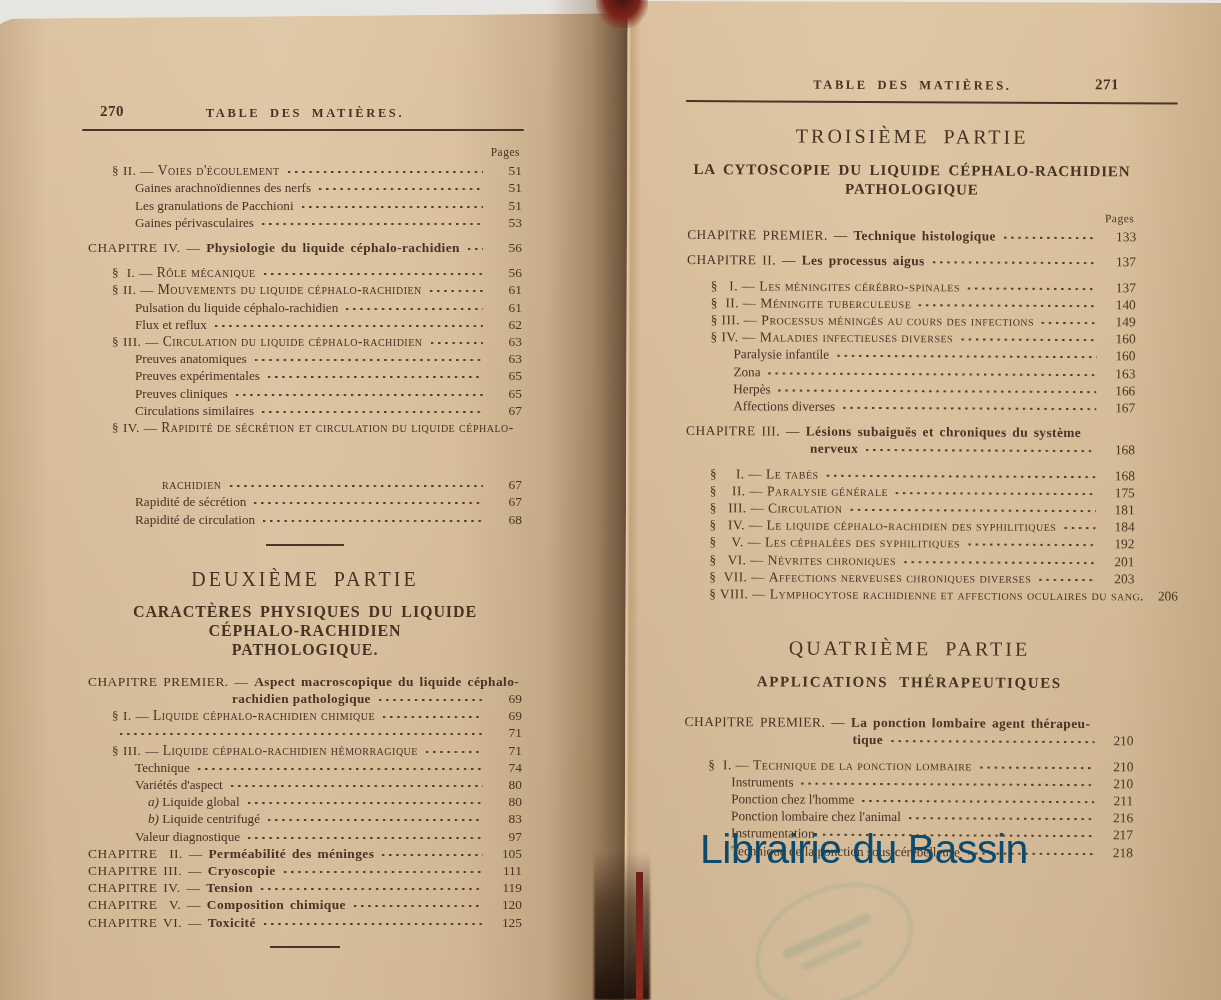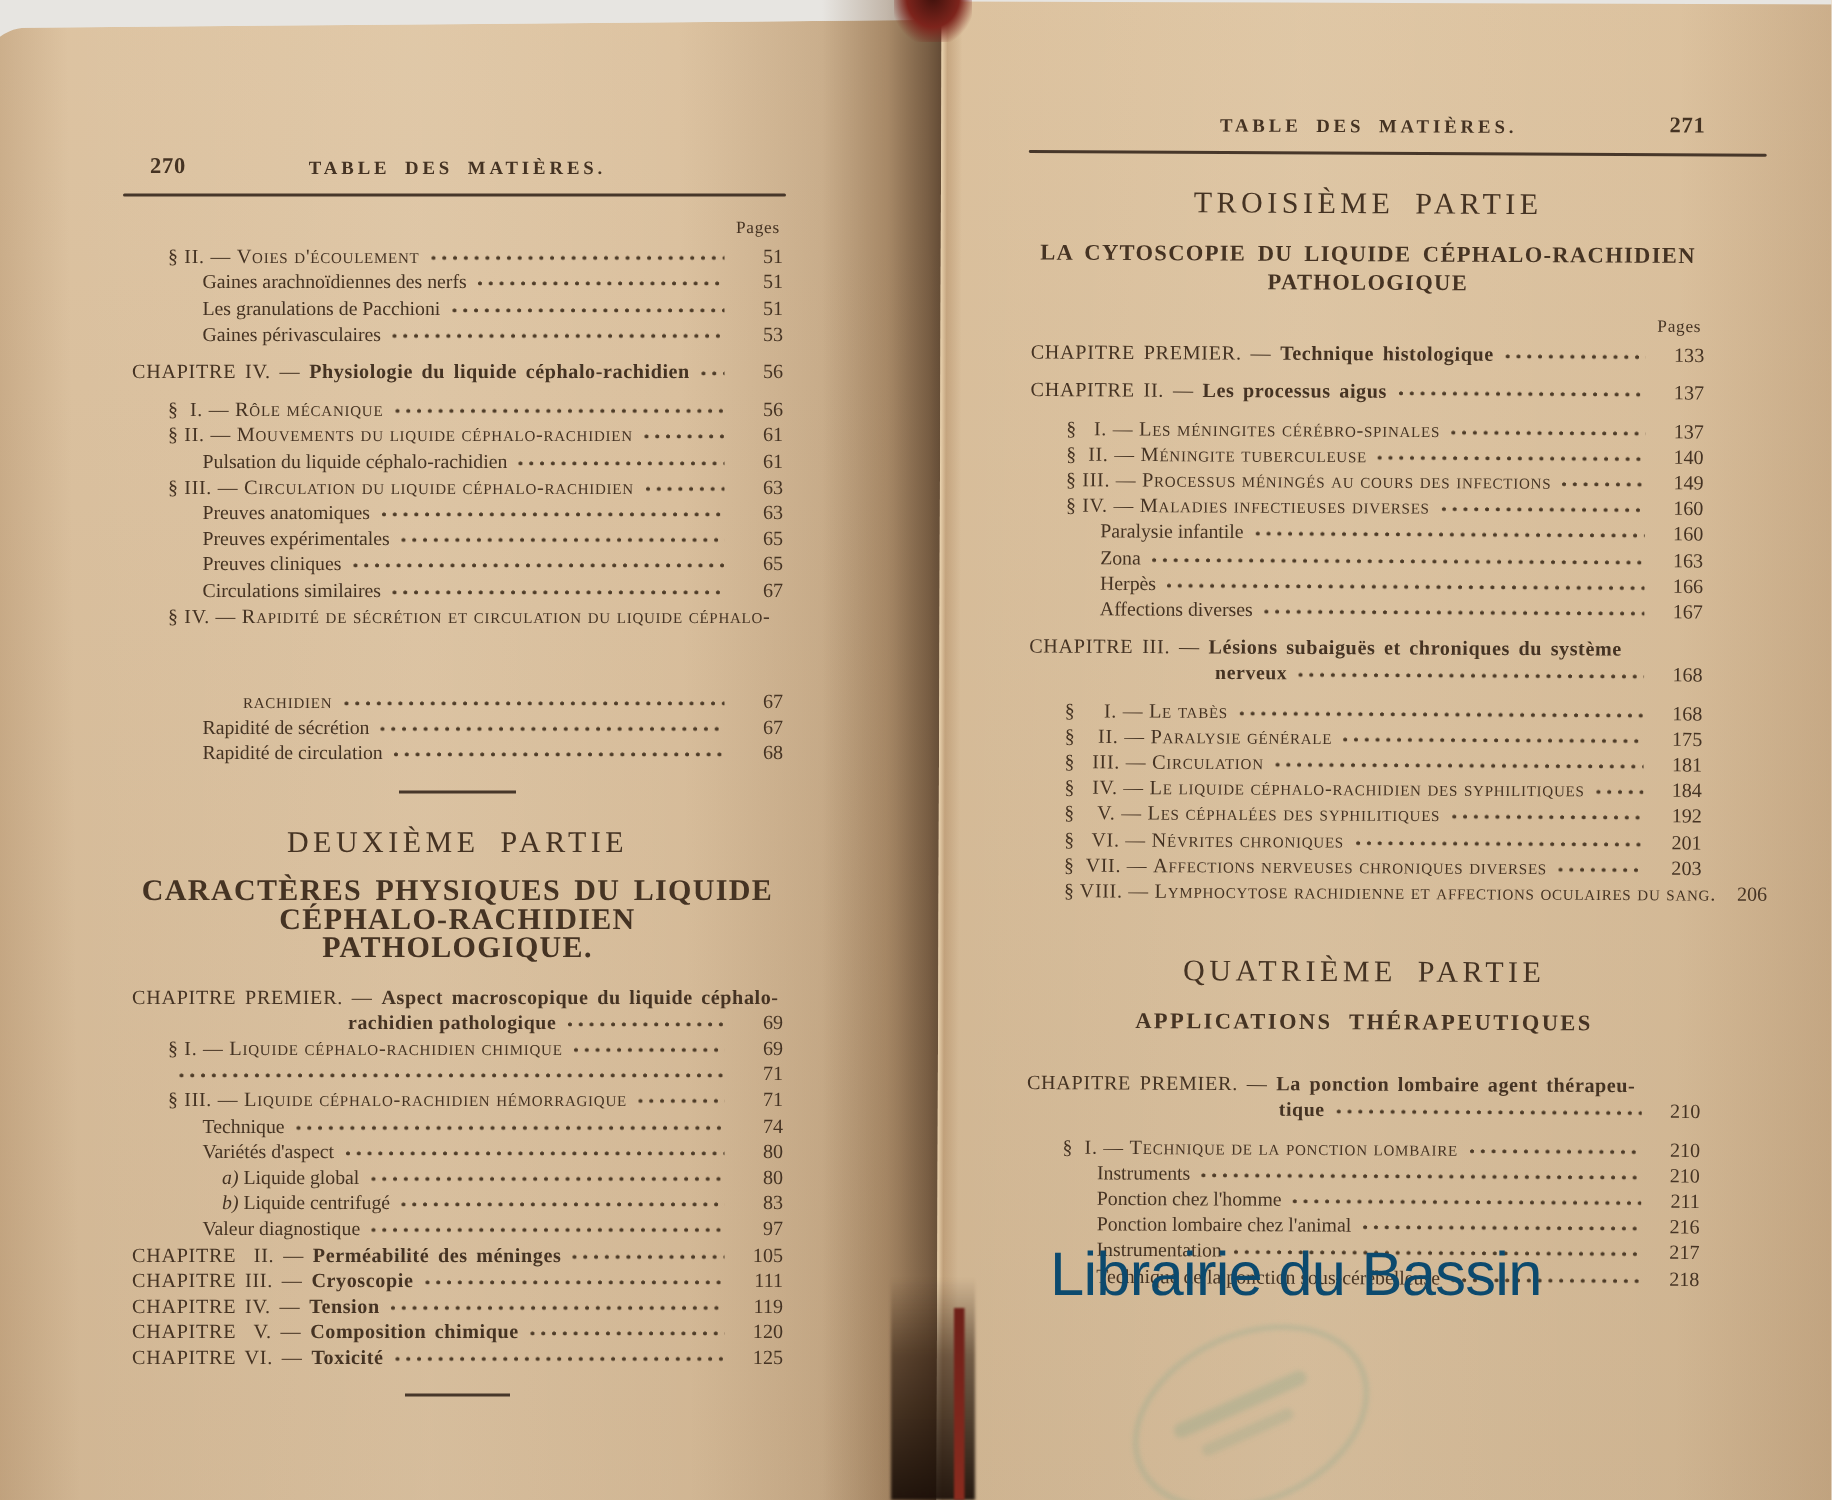--- a/index.html
+++ b/index.html
@@ -38,7 +38,7 @@
   .page-head{position:relative;height:20px;text-align:center;}
   .running-title{font-size:12.5px;font-weight:700;letter-spacing:2.6px;word-spacing:4px;}
   .pnum{position:absolute;top:0;font-size:15px;font-weight:700;letter-spacing:.5px;}
-  .pnum.pl{left:12px;} .pnum.pr{right:0;}
+  .pnum.pl{left:12px;} .pnum.pr{right:18px;}
   .head-rule{height:2.2px;background:#47372a;margin-top:6px;border-radius:2px;}
   .lc .head-rule{margin-left:-6px;width:442px;}
   .rc .head-rule{margin-left:-2px;width:492px;}

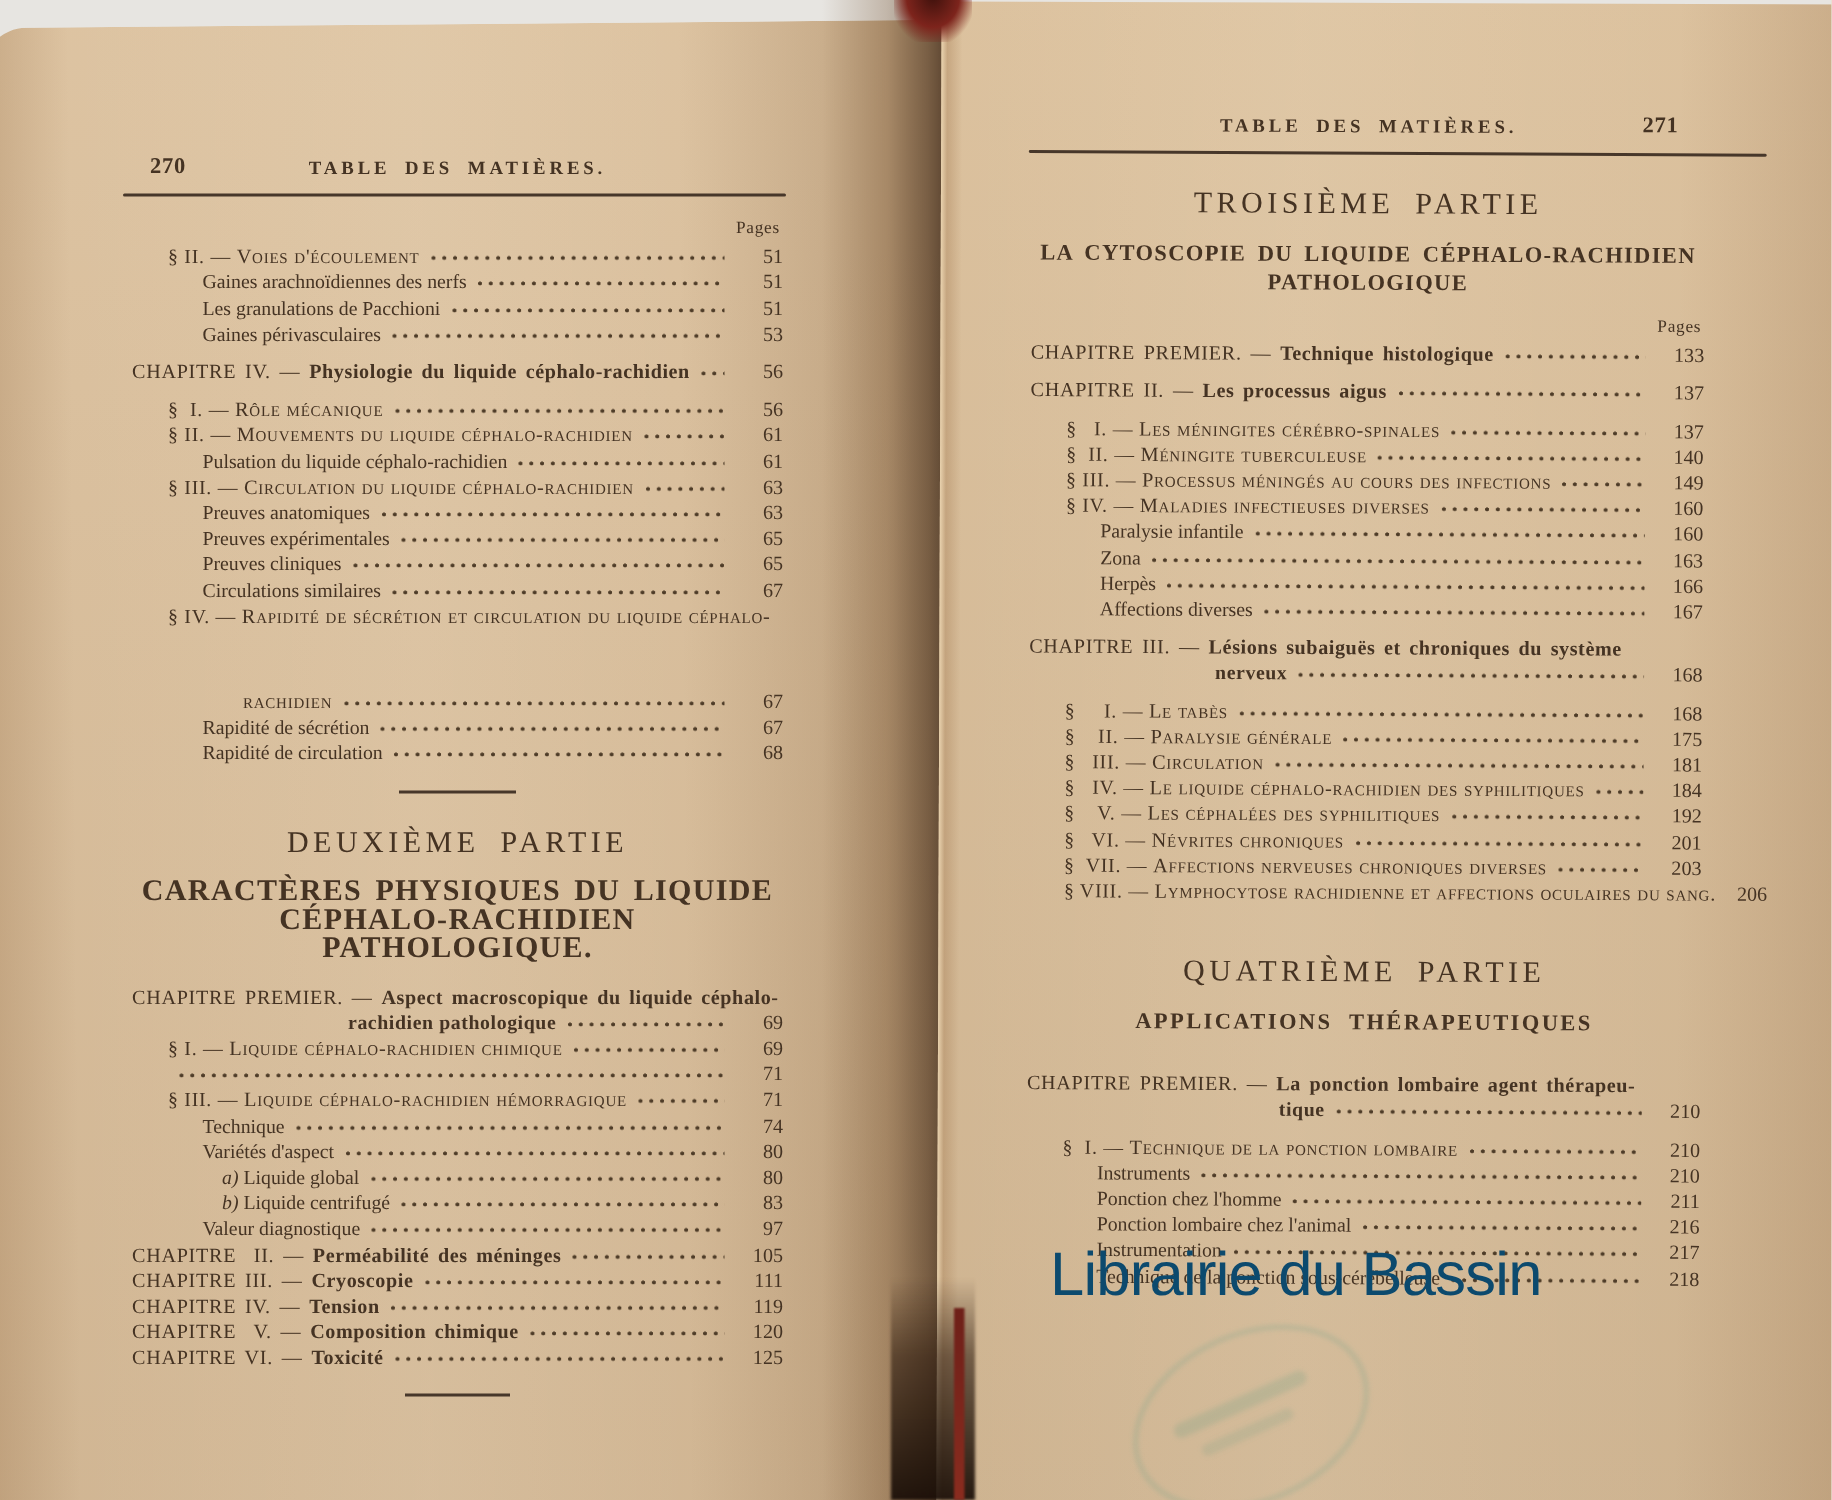--- a/index.html
+++ b/index.html
@@ -148,6 +148,11 @@
           <span class="leader"></span>
           <span class="pg">61</span>
         </div>
+        <div class="toc-row c2">
+          <span class="t"><span>Flux et reflux</span></span>
+          <span class="leader"></span>
+          <span class="pg">62</span>
+        </div>
         <div class="toc-row c1">
           <span class="t"><span class="pre">§ III. — </span><span class="sc">Circulation du liquide céphalo-rachidien</span></span>
           <span class="leader"></span>

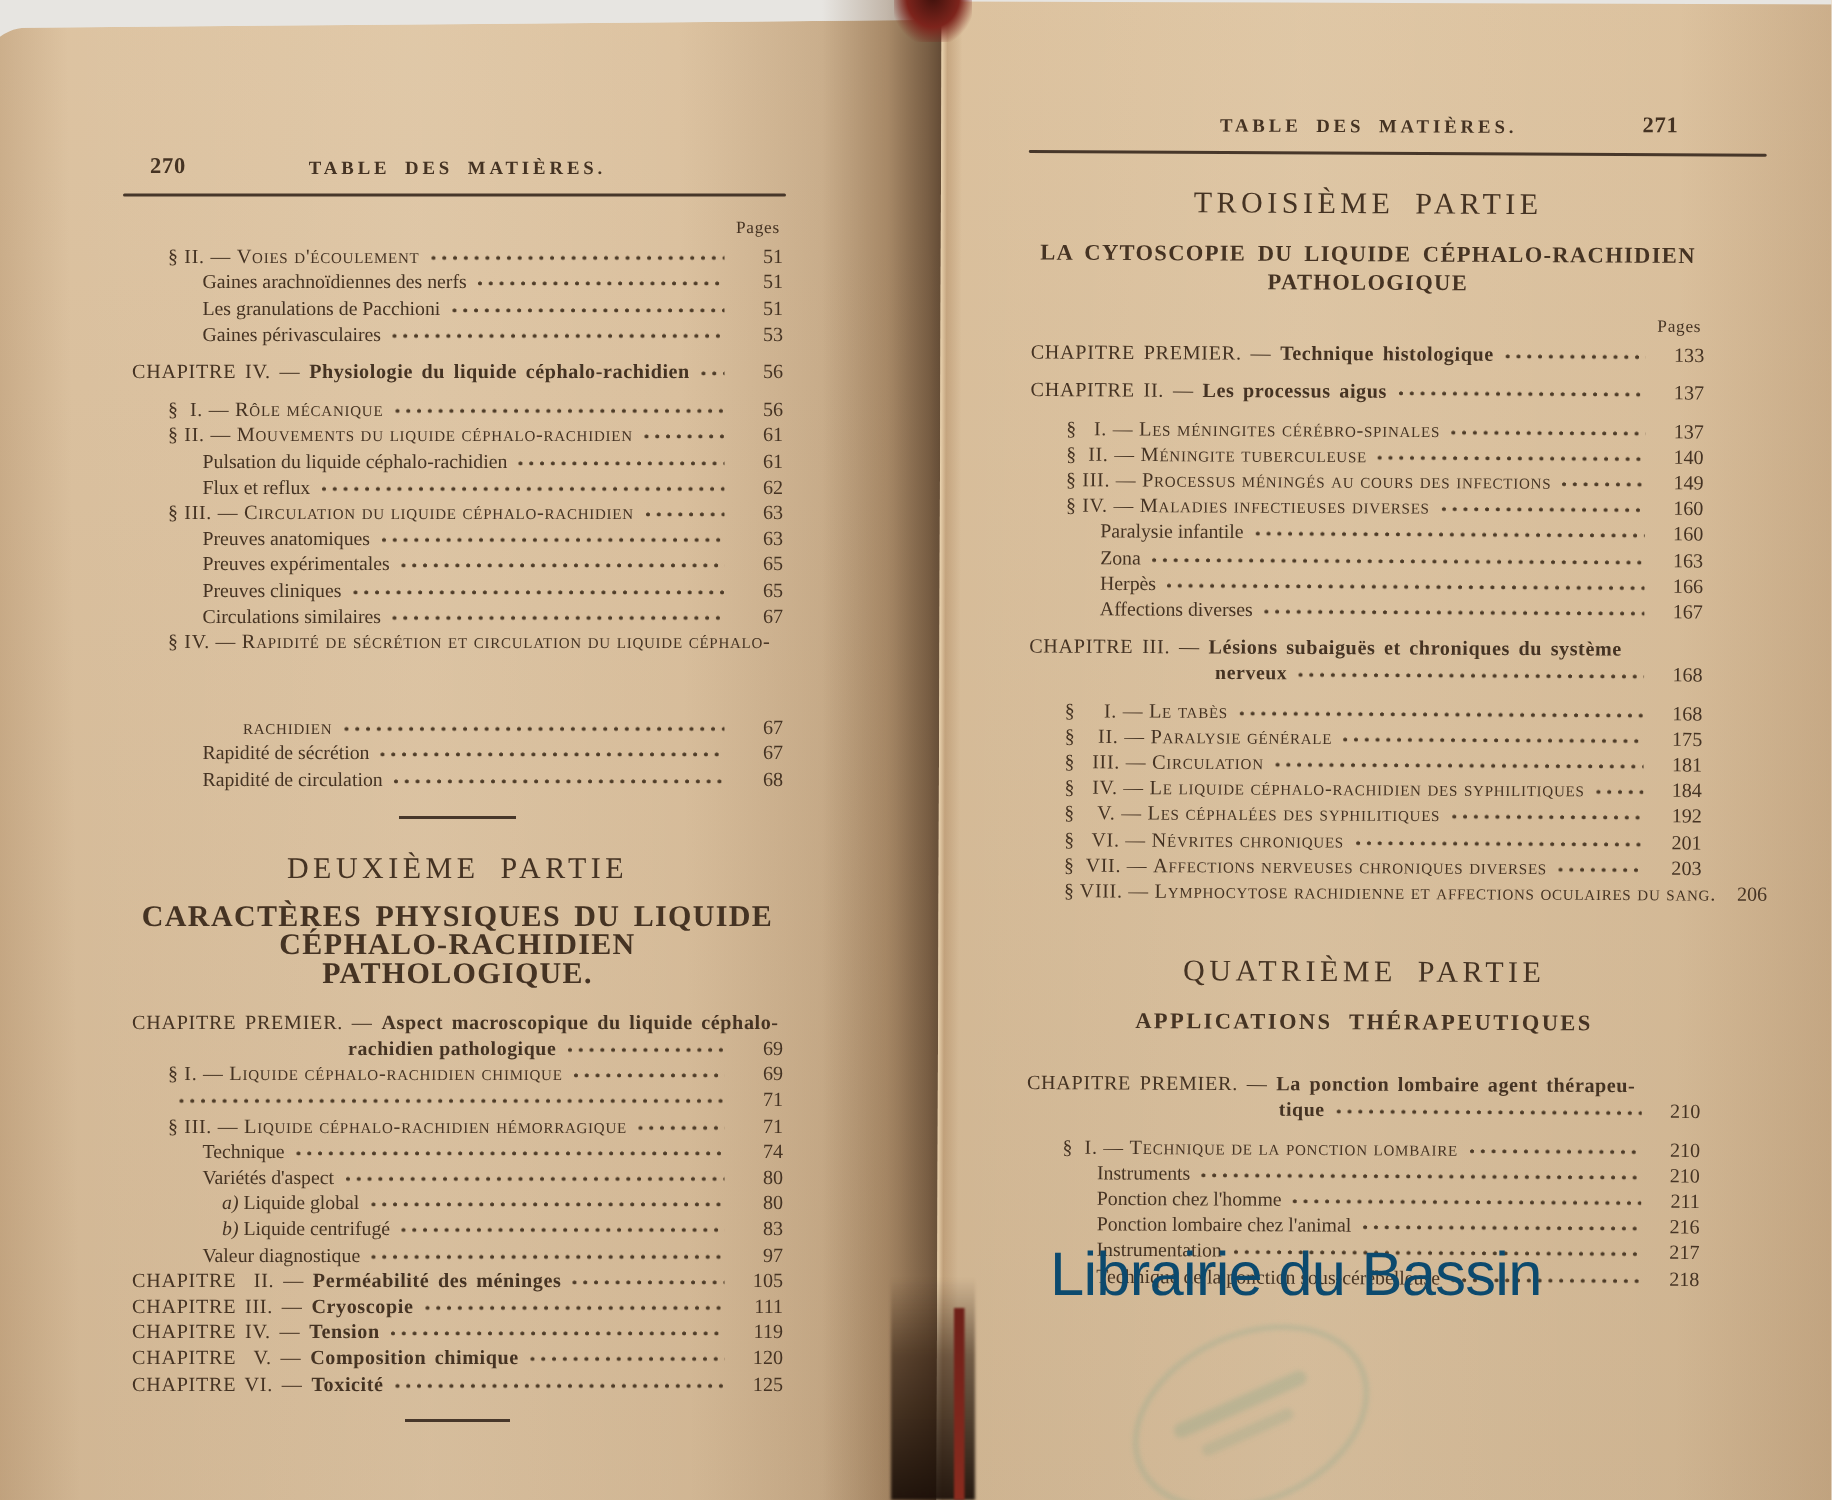--- a/index.html
+++ b/index.html
@@ -67,7 +67,7 @@
   .endrule{width:70px;height:2px;background:#47372a;margin:15px auto 0;}
 
   .part-title{text-align:center;font-size:20px;letter-spacing:3px;word-spacing:6px;margin-top:22px;}
-  .part-sub{text-align:center;font-weight:700;font-size:20px;letter-spacing:.9px;word-spacing:3px;line-height:19px;}
+  .part-sub{text-align:center;font-weight:700;font-size:16px;letter-spacing:.9px;word-spacing:3px;line-height:19px;}
   .lc .part-sub{margin-top:11px;}
   .rc .part-sub{margin-top:13px;font-size:15px;}
   .rc .part-sub.wide{word-spacing:6px;letter-spacing:1.6px;}

